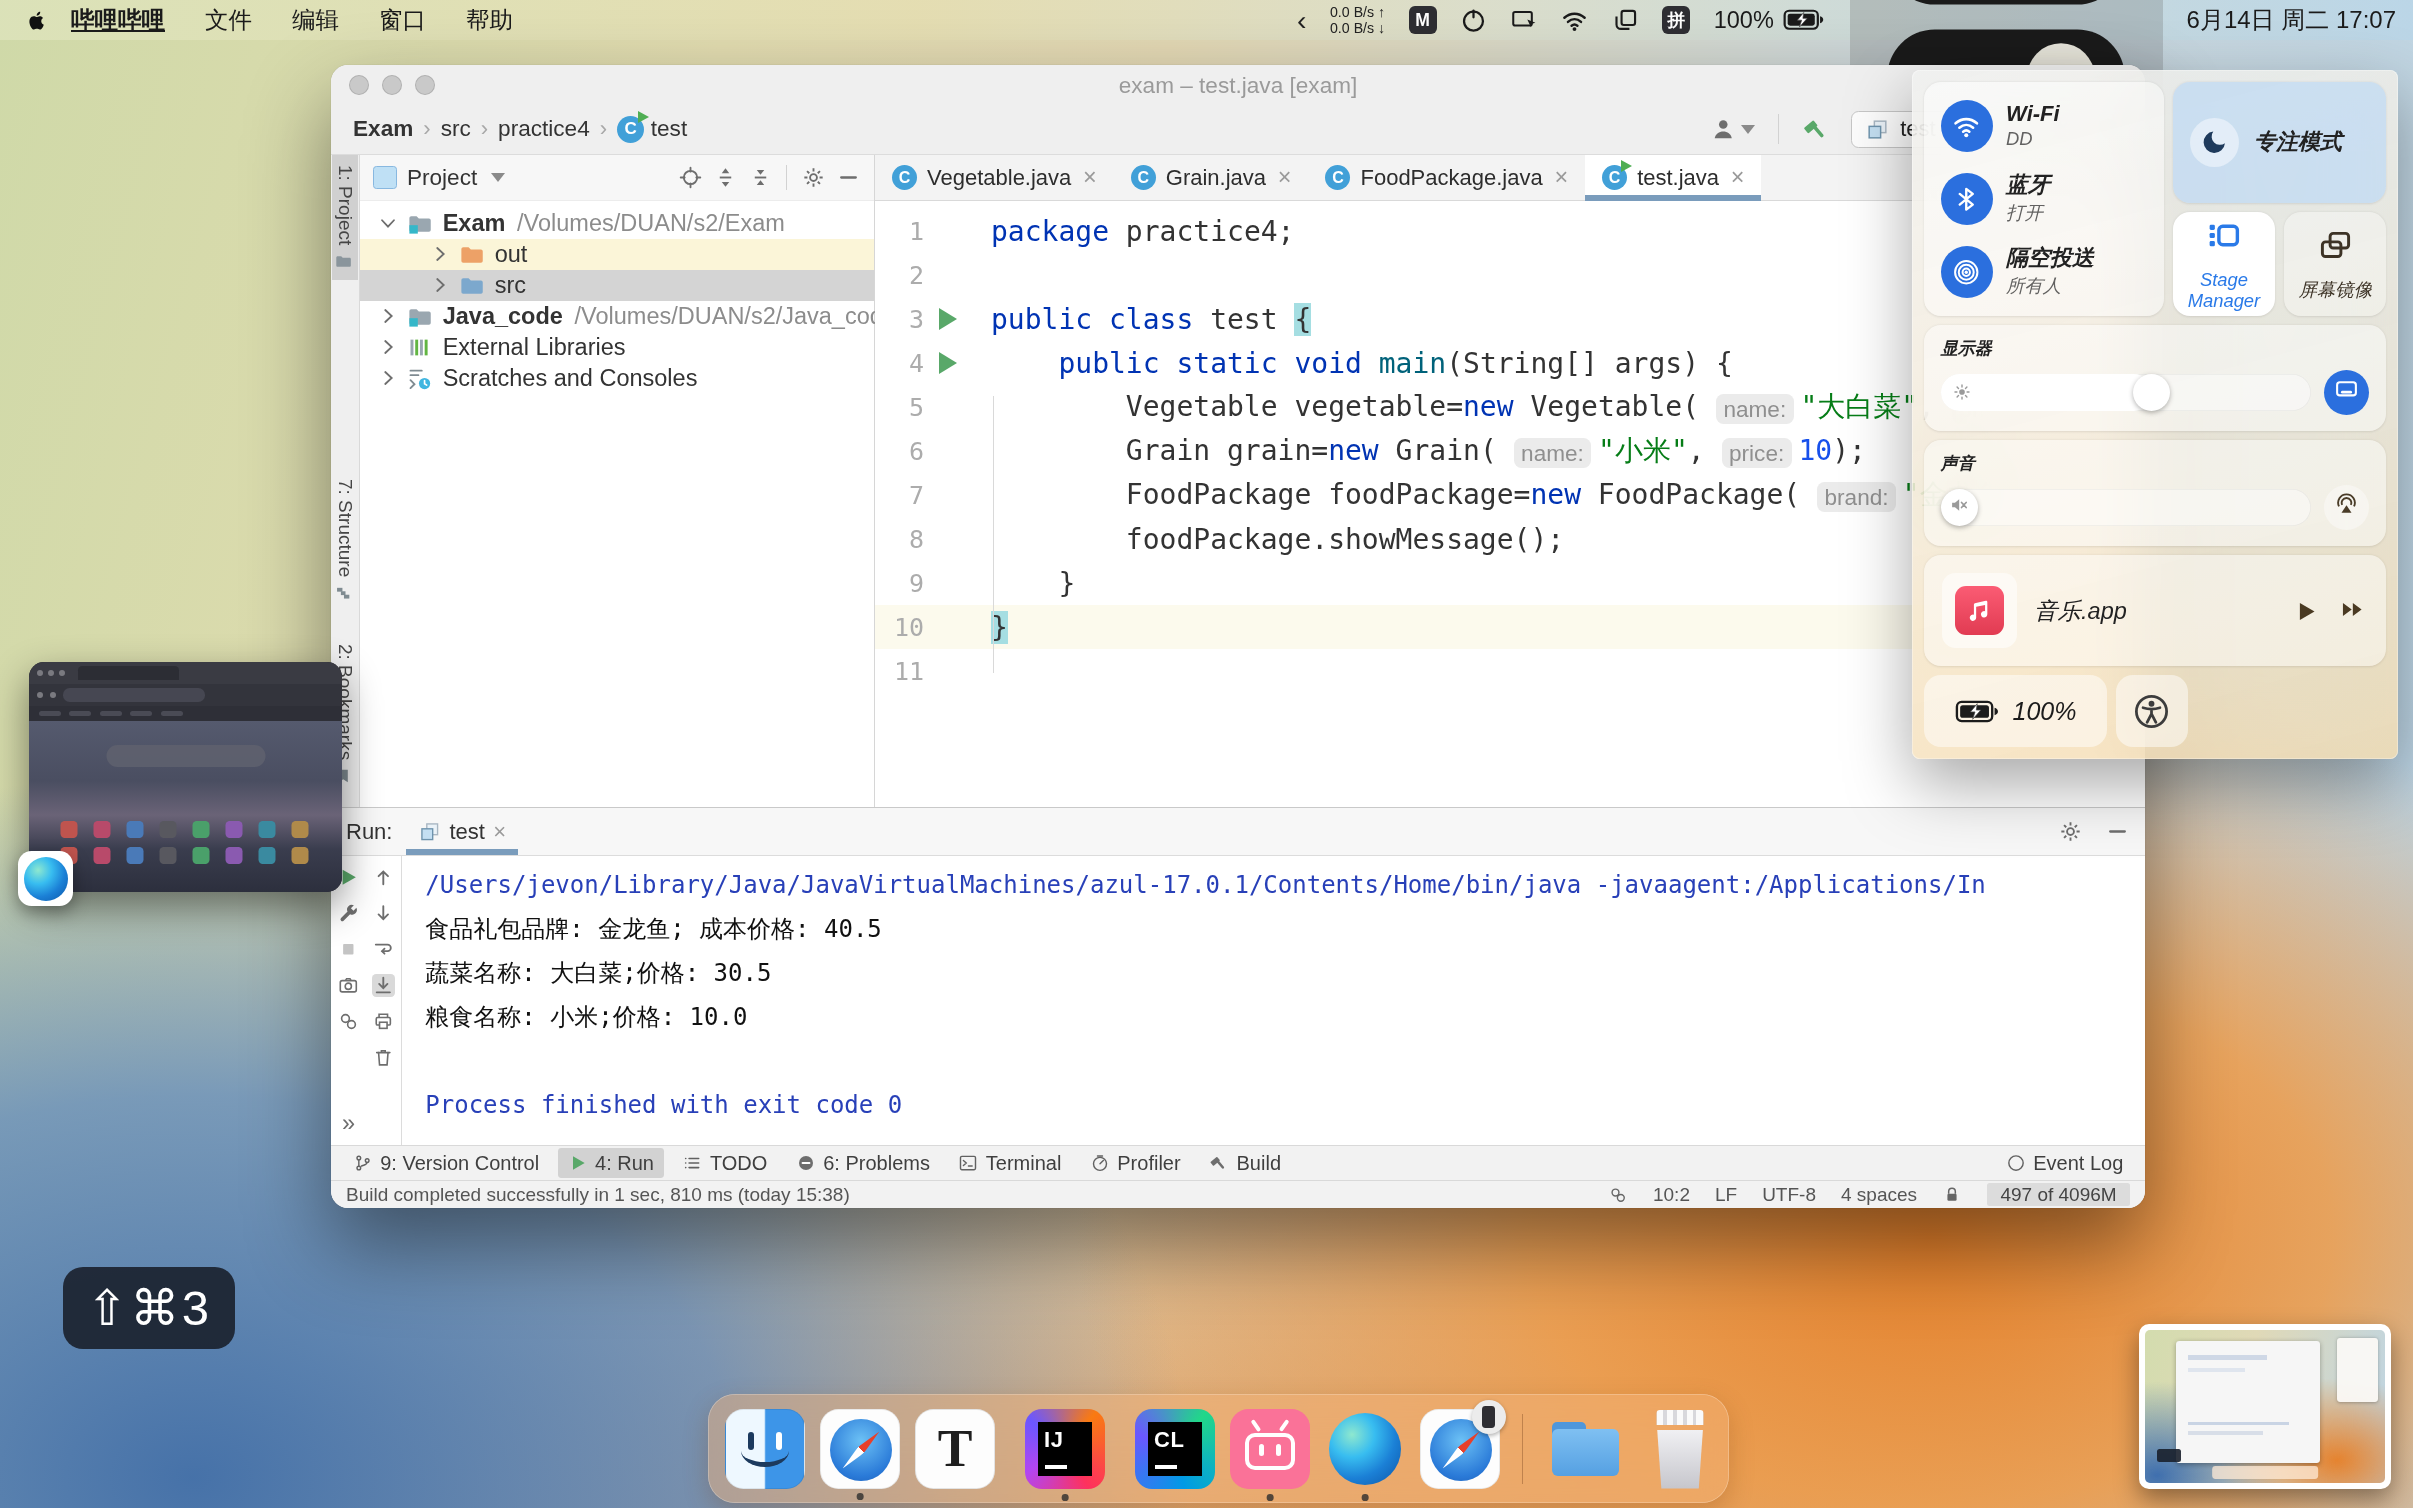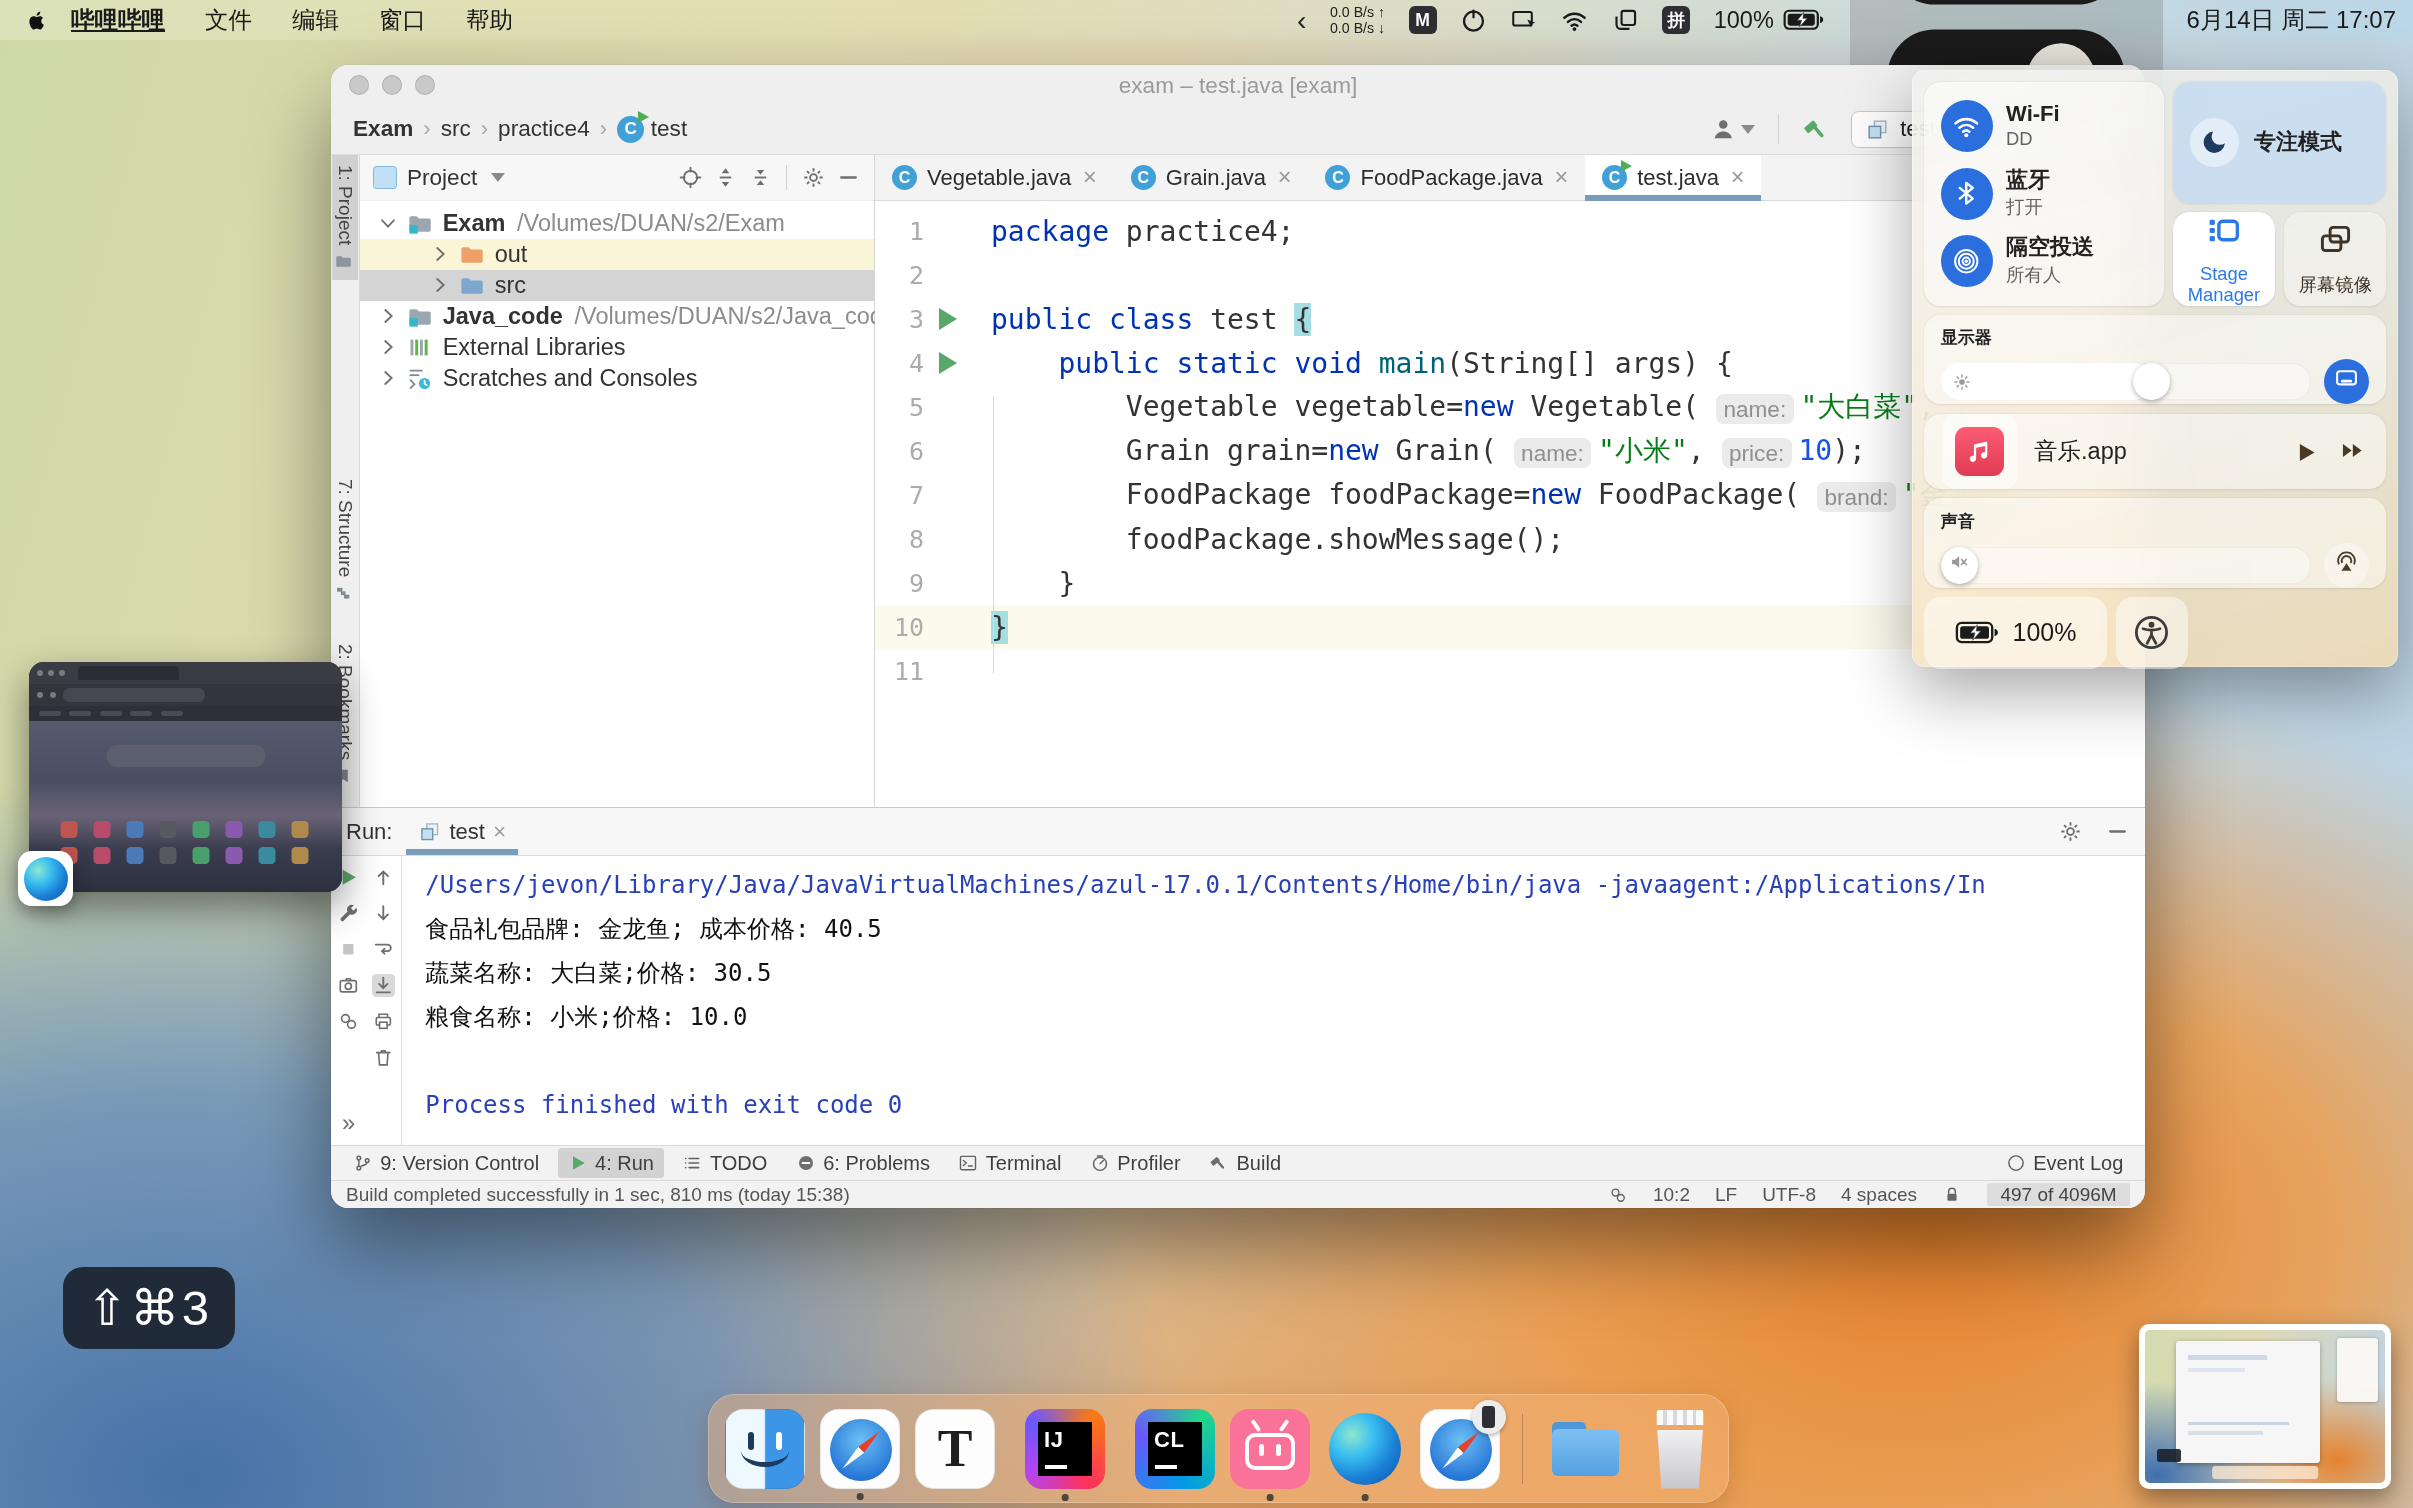--- a/index.html
+++ b/index.html
@@ -134,11 +134,11 @@
   .sb-ico svg{width:100%;height:100%;}
   .mem{background:#dcdcdc;border-radius:2.5px;padding:0.8px 13.4px;color:#444;}
   
-  .cc{position:absolute;left:1912px;top:70px;width:486px;height:597px;border-radius:13px;padding:11.7px;
+  .cc{position:absolute;left:1912px;top:70px;width:486px;height:689px;border-radius:8px;padding:11.7px;
     display:flex;flex-direction:column;gap:9.2px;
     background:linear-gradient(165deg,rgba(240,241,240,.82),rgba(243,231,210,.78) 55%,rgba(246,219,172,.8));
     backdrop-filter:blur(34px) saturate(150%);box-shadow:0 25px 67px rgba(0,0,0,.35),0 0 0 0.8px rgba(255,255,255,.4) inset;
-    font-size:22.6px;color:#222;}
+    font-size:22.6px;color:#222;font-style:italic;}
   .cc-row1{display:flex;gap:9.2px;height:235px;}
   .cc-card{background:rgba(255,255,255,.48);border-radius:17px;box-shadow:0 0.8px 2.5px rgba(0,0,0,.1);}
   .cc-conn{width:240px;padding:18.4px 17px;display:flex;flex-direction:column;justify-content:space-between;}

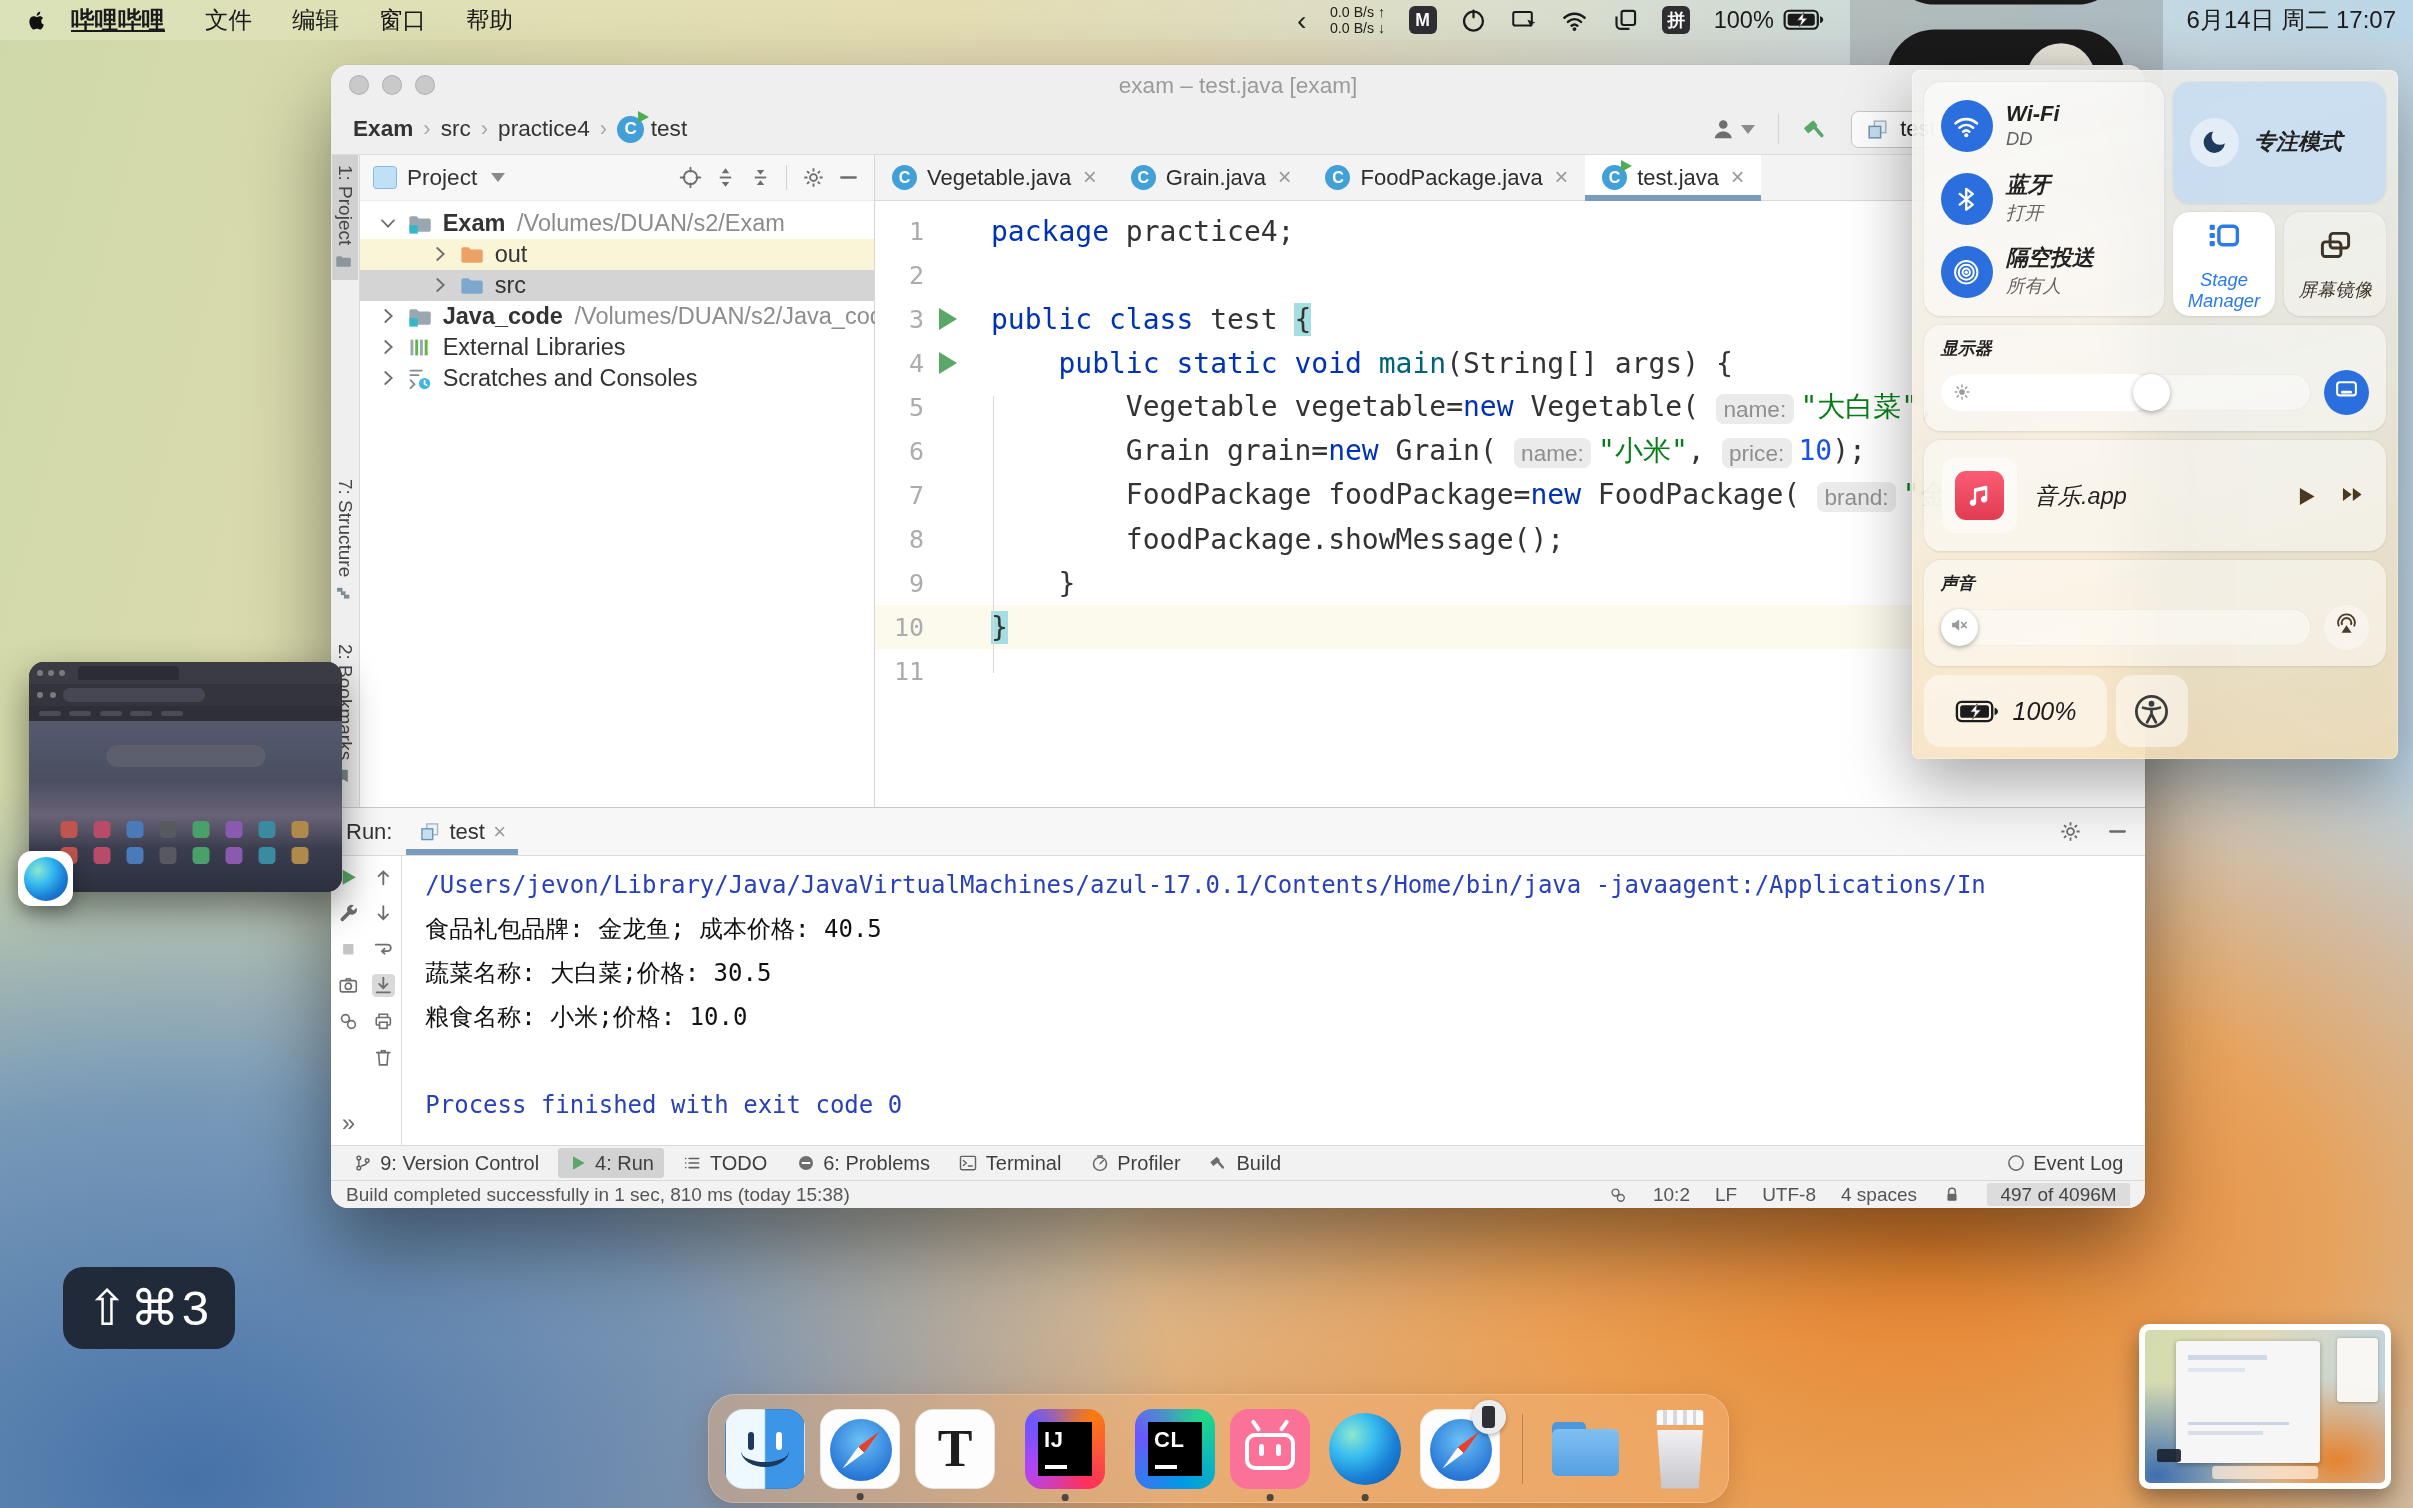--- a/index.html
+++ b/index.html
@@ -952,6 +952,28 @@
           </span>
       </div>
     </div>
+    <div class="cc-card cc-slider-card">
+      <div class="cc-label">声音</div>
+      <div class="sliderrow">
+        <div class="slider">
+          <span class="knob" id="volKnob" style="left: calc(0% + 0px);">
+              <span><svg viewBox="0 0 24 24" width="100%" height="100%" xmlns="http://www.w3.org/2000/svg">
+                  <path fill="currentColor" d="M4.5 9.6v4.8h3.1l4.6 3.9V5.7L7.6 9.6z"></path>
+                  <path d="M14.8 9.2l5 5.6M19.8 9.2l-5 5.6" stroke="currentColor" stroke-width="1.8" stroke-linecap="round" fill="none"></path>
+                </svg></span>
+            </span>
+        </div>
+        <span class="roundbtn dim">
+            <span><svg viewBox="0 0 24 24" width="100%" height="100%" xmlns="http://www.w3.org/2000/svg">
+                <g fill="none" stroke="currentColor" stroke-width="1.8">
+                  <path d="M4.8 13.8a8 8 0 1 1 14.4 0"></path>
+                  <path d="M7.9 12.4a4.6 4.6 0 1 1 8.2 0"></path>
+                </g>
+                <path d="M12 12.6l4.8 7.4H7.2z" fill="currentColor"></path>
+              </svg></span>
+          </span>
+      </div>
+    </div>
     <div class="cc-card cc-music">
       <span class="mthumb">
           <span class="mbadge">
@@ -969,28 +991,6 @@
               <path d="M3.5 6.2l7.8 5.8-7.8 5.8zM12.3 6.2l7.8 5.8-7.8 5.8z" fill="currentColor"></path>
             </svg></span>
       </span>
-    </div>
-    <div class="cc-card cc-slider-card">
-      <div class="cc-label">声音</div>
-      <div class="sliderrow">
-        <div class="slider">
-          <span class="knob" id="volKnob" style="left: calc(0% + 0px);">
-              <span><svg viewBox="0 0 24 24" width="100%" height="100%" xmlns="http://www.w3.org/2000/svg">
-                  <path fill="currentColor" d="M4.5 9.6v4.8h3.1l4.6 3.9V5.7L7.6 9.6z"></path>
-                  <path d="M14.8 9.2l5 5.6M19.8 9.2l-5 5.6" stroke="currentColor" stroke-width="1.8" stroke-linecap="round" fill="none"></path>
-                </svg></span>
-            </span>
-        </div>
-        <span class="roundbtn dim">
-            <span><svg viewBox="0 0 24 24" width="100%" height="100%" xmlns="http://www.w3.org/2000/svg">
-                <g fill="none" stroke="currentColor" stroke-width="1.8">
-                  <path d="M4.8 13.8a8 8 0 1 1 14.4 0"></path>
-                  <path d="M7.9 12.4a4.6 4.6 0 1 1 8.2 0"></path>
-                </g>
-                <path d="M12 12.6l4.8 7.4H7.2z" fill="currentColor"></path>
-              </svg></span>
-          </span>
-      </div>
     </div>
     <div class="cc-bottomrow">
       <div class="cc-pill cc-batt">

